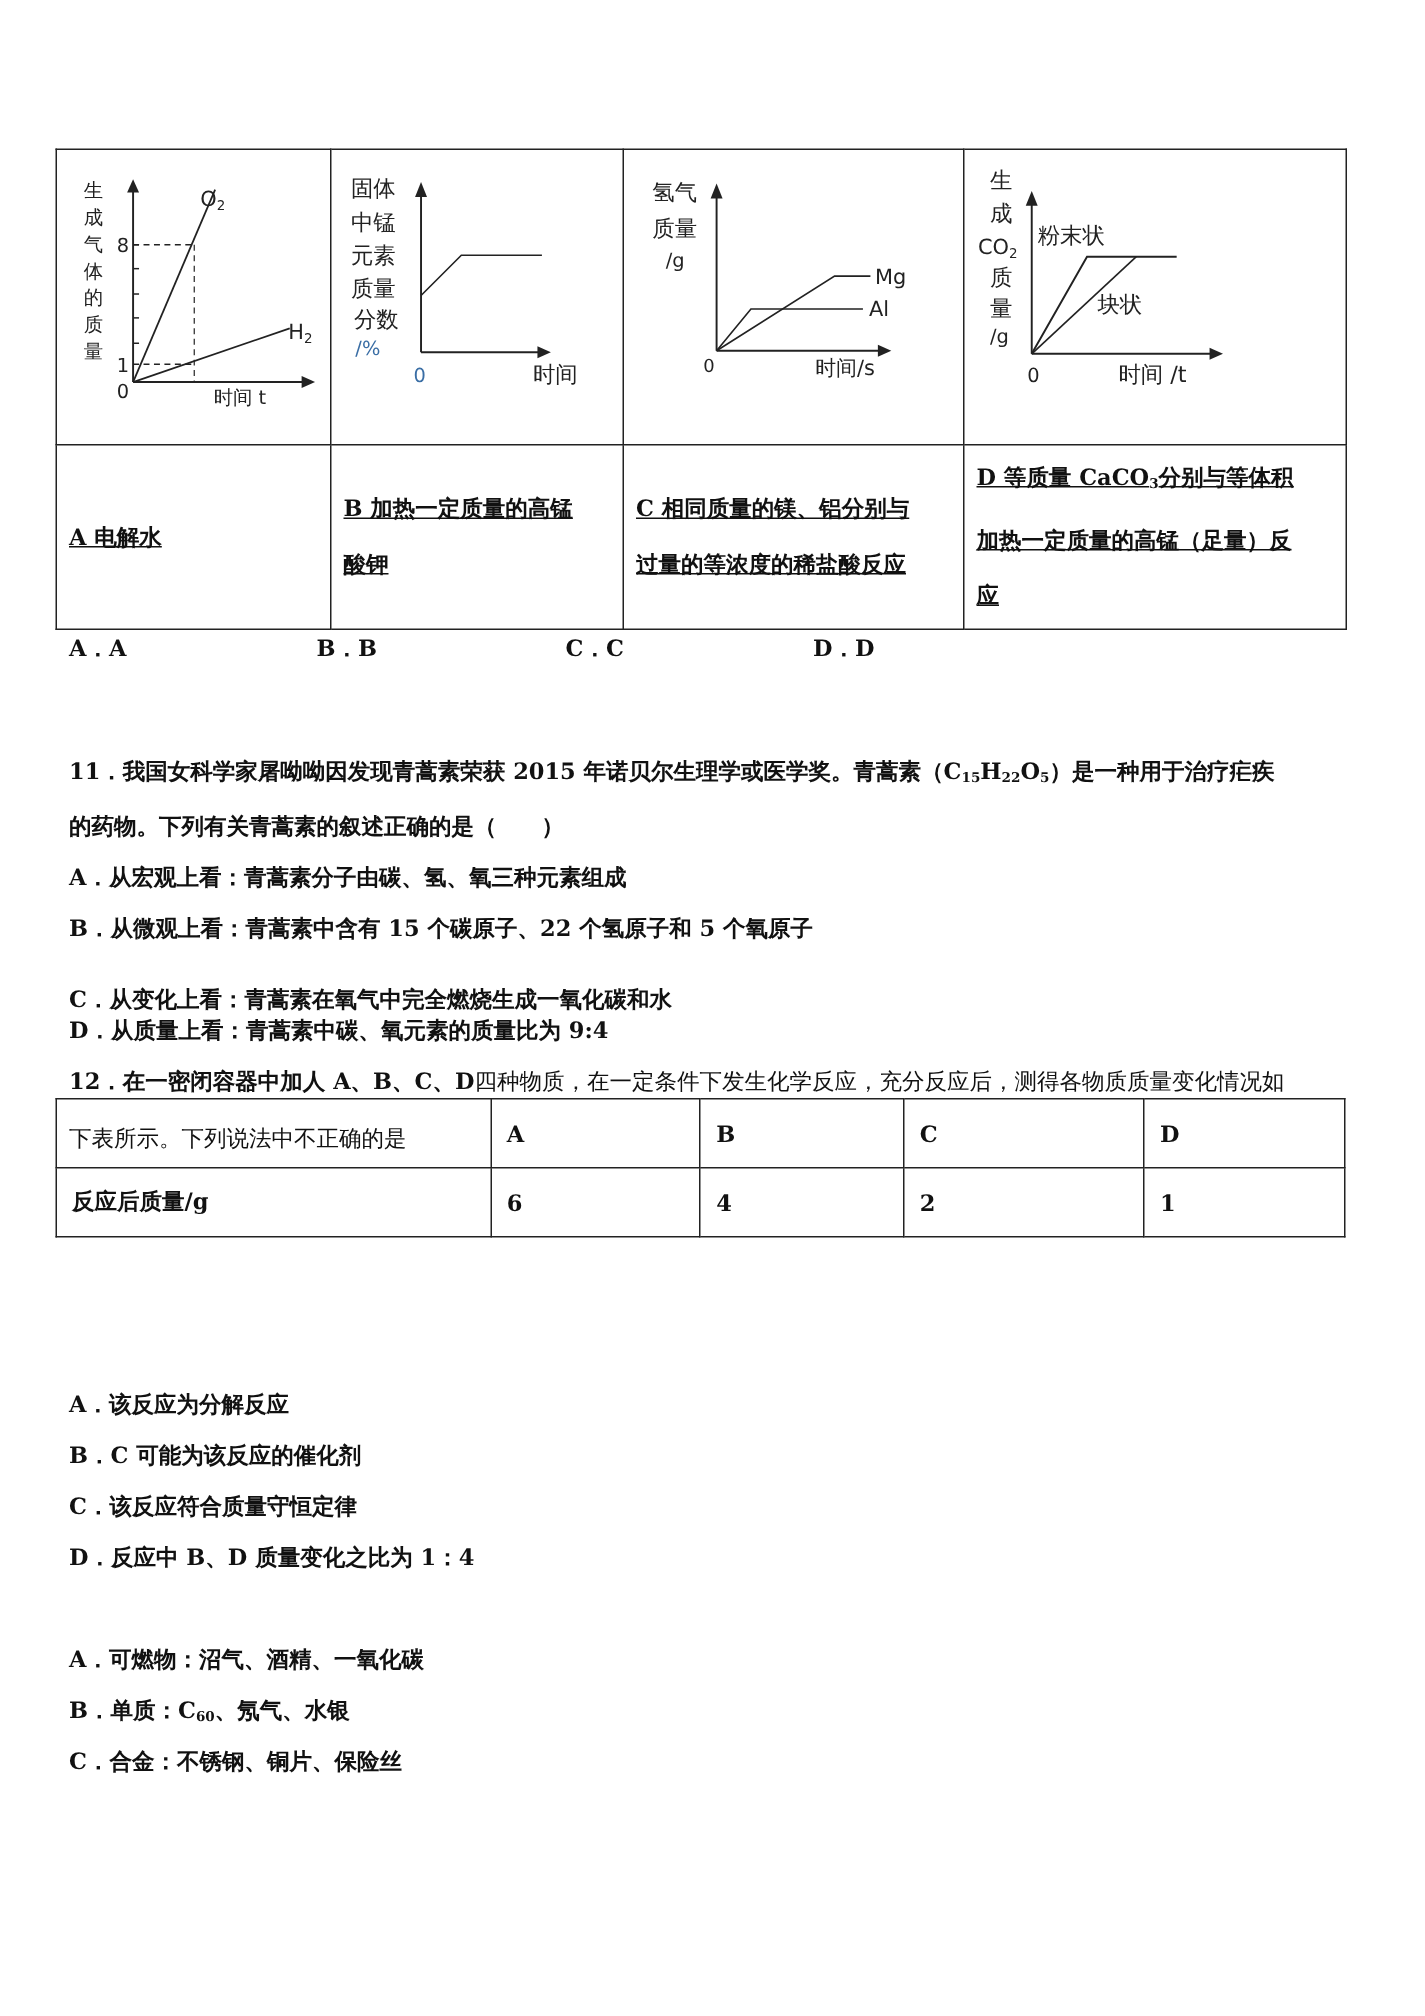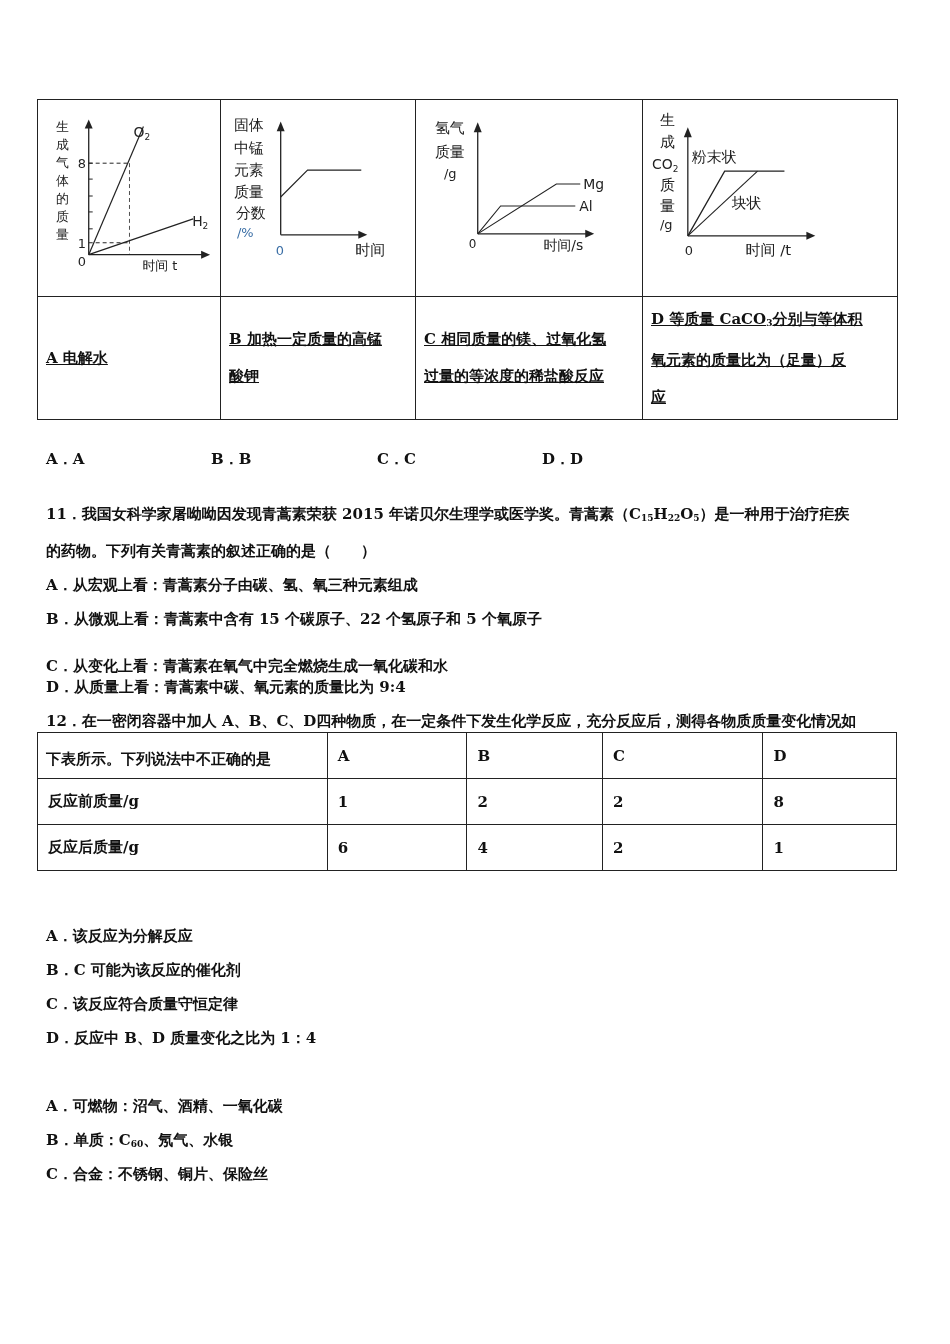--- a/index.html
+++ b/index.html
@@ -163,7 +163,7 @@
         <div>酸钾</div>
       </td>
       <td>
-        <div>C 相同质量的镁、过氧化氢</div>
+        <div>C 相同质量的镁、铝分别与</div>
         <div>过量的等浓度的稀盐酸反应</div>
       </td>
       <td>

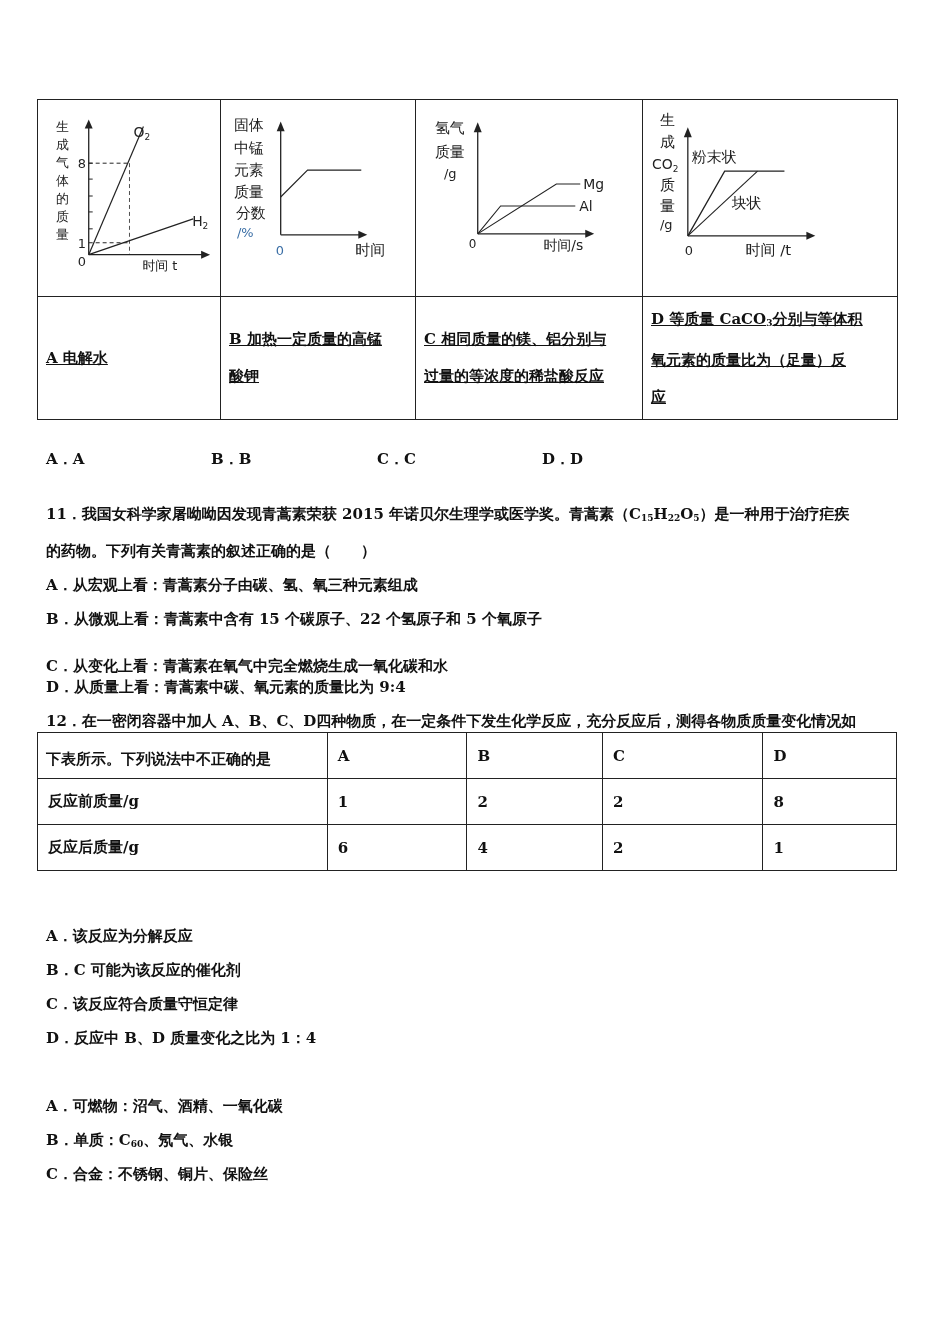--- a/index.html
+++ b/index.html
@@ -168,7 +168,7 @@
       </td>
       <td>
         <div><span>D 等质量 CaCO</span><sub>3</sub><span>分别与等体积</span></div>
-        <div>氧元素的质量比为（足量）反</div>
+        <div>加热一定质量的高锰（足量）反</div>
         <div>应</div>
       </td>
     </tr>

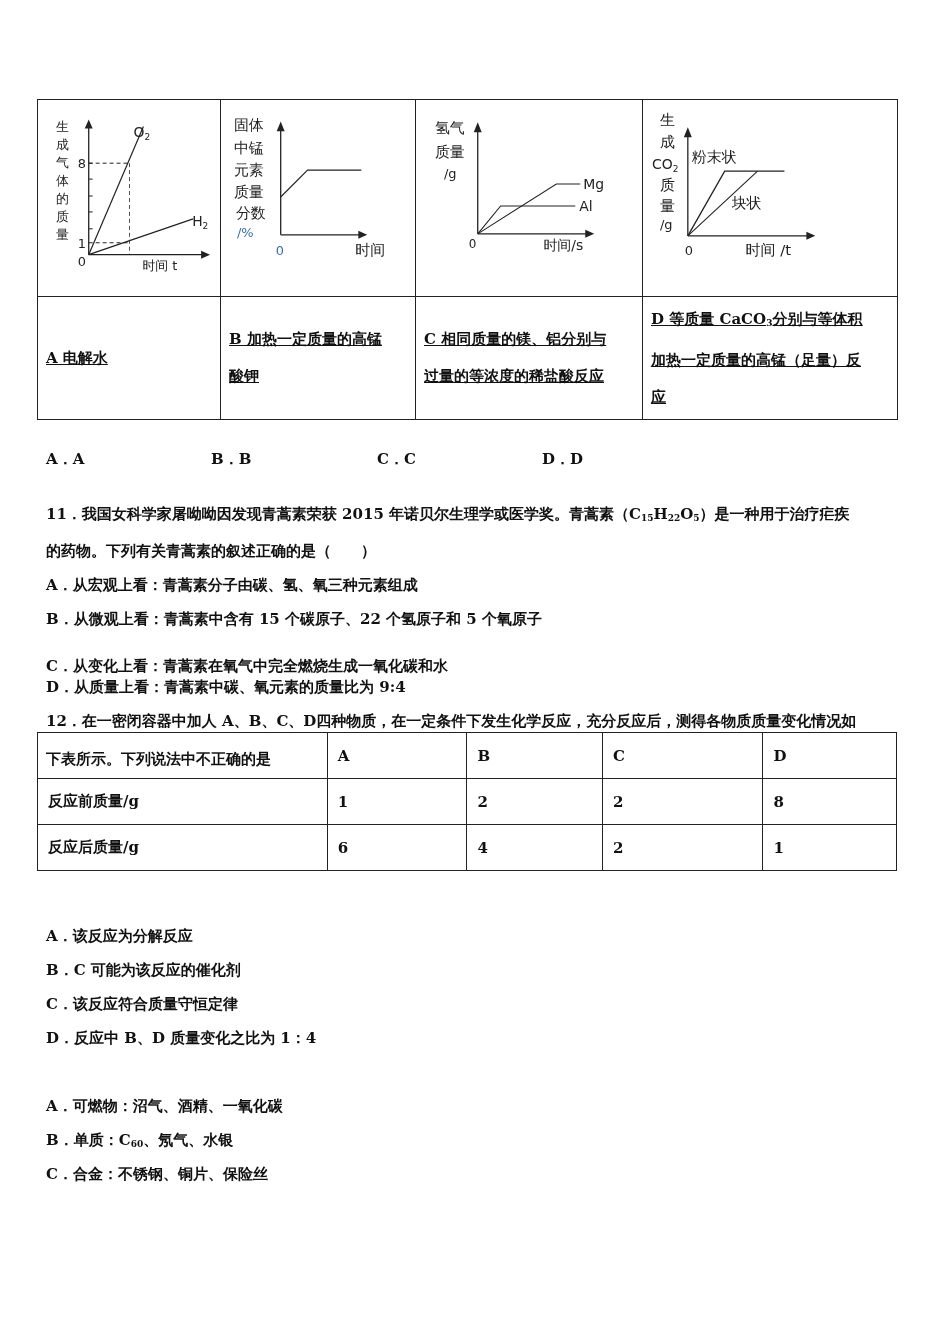--- a/index.html
+++ b/index.html
@@ -24,7 +24,7 @@
   .line { position: absolute; left: 46px; font-weight: bold; font-size: 15px; white-space: nowrap; margin-top: 47px; }
   .normal { font-weight: bold; }
   .choices-row { position: absolute; top: 423px; left: 46px; font-weight: bold; font-size: 15px; width: 860px; }
-  .choices-row span { position: absolute; white-space: nowrap; margin-top: 27px; }
+  .choices-row span { position: absolute; white-space: nowrap; }
   sub { font-size: 9px; vertical-align: -2px; }
 
   

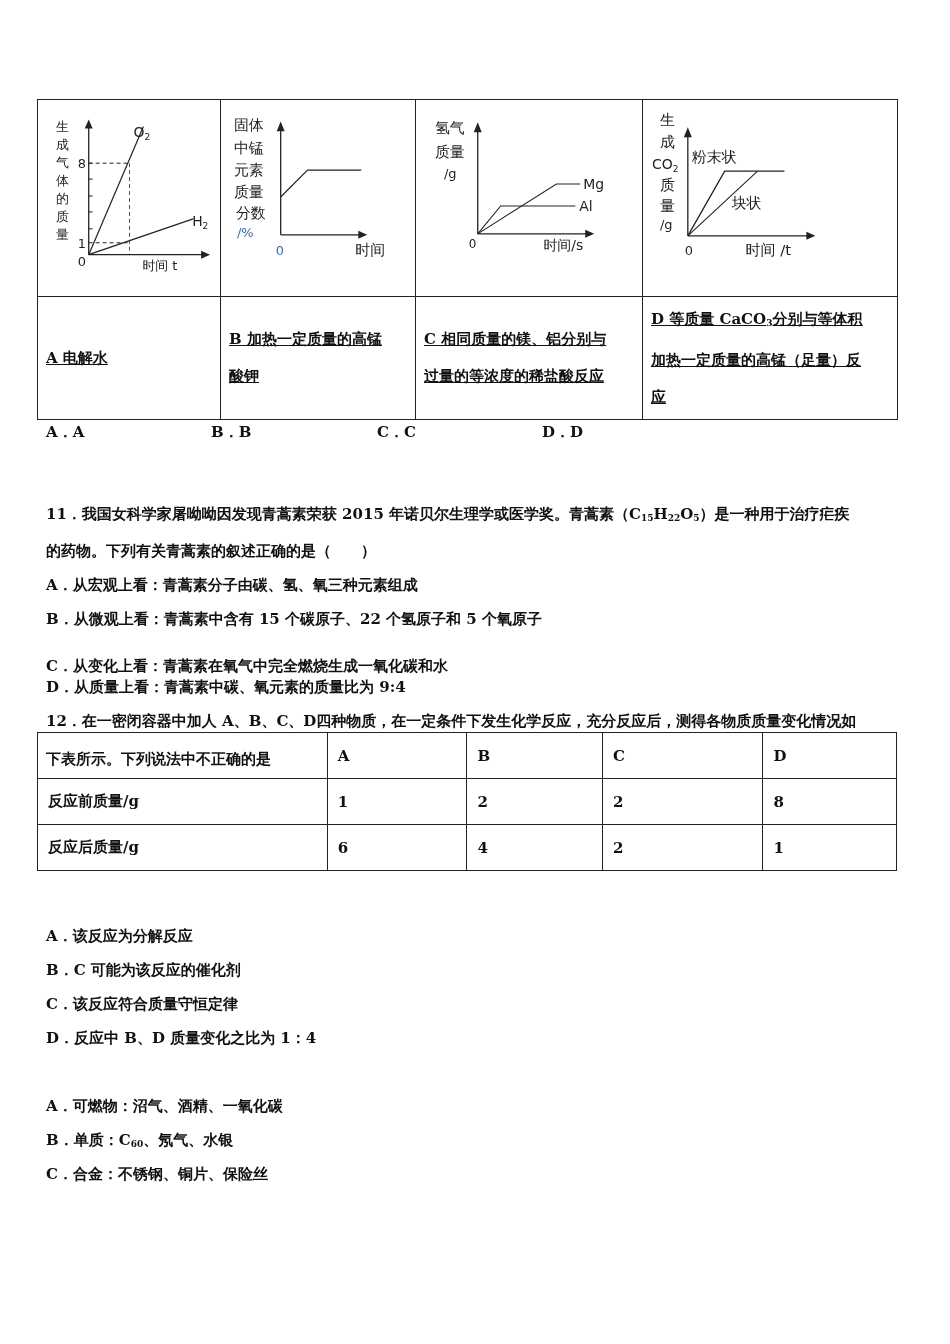--- a/index.html
+++ b/index.html
@@ -22,7 +22,7 @@
   .graph-svg text { font-family: "DejaVu Sans", sans-serif; fill: #222; }
 
   .line { position: absolute; left: 46px; font-weight: bold; font-size: 15px; white-space: nowrap; margin-top: 47px; }
-  .normal { font-weight: bold; }
+  .normal { font-weight: normal; }
   .choices-row { position: absolute; top: 423px; left: 46px; font-weight: bold; font-size: 15px; width: 860px; }
   .choices-row span { position: absolute; white-space: nowrap; }
   sub { font-size: 9px; vertical-align: -2px; }

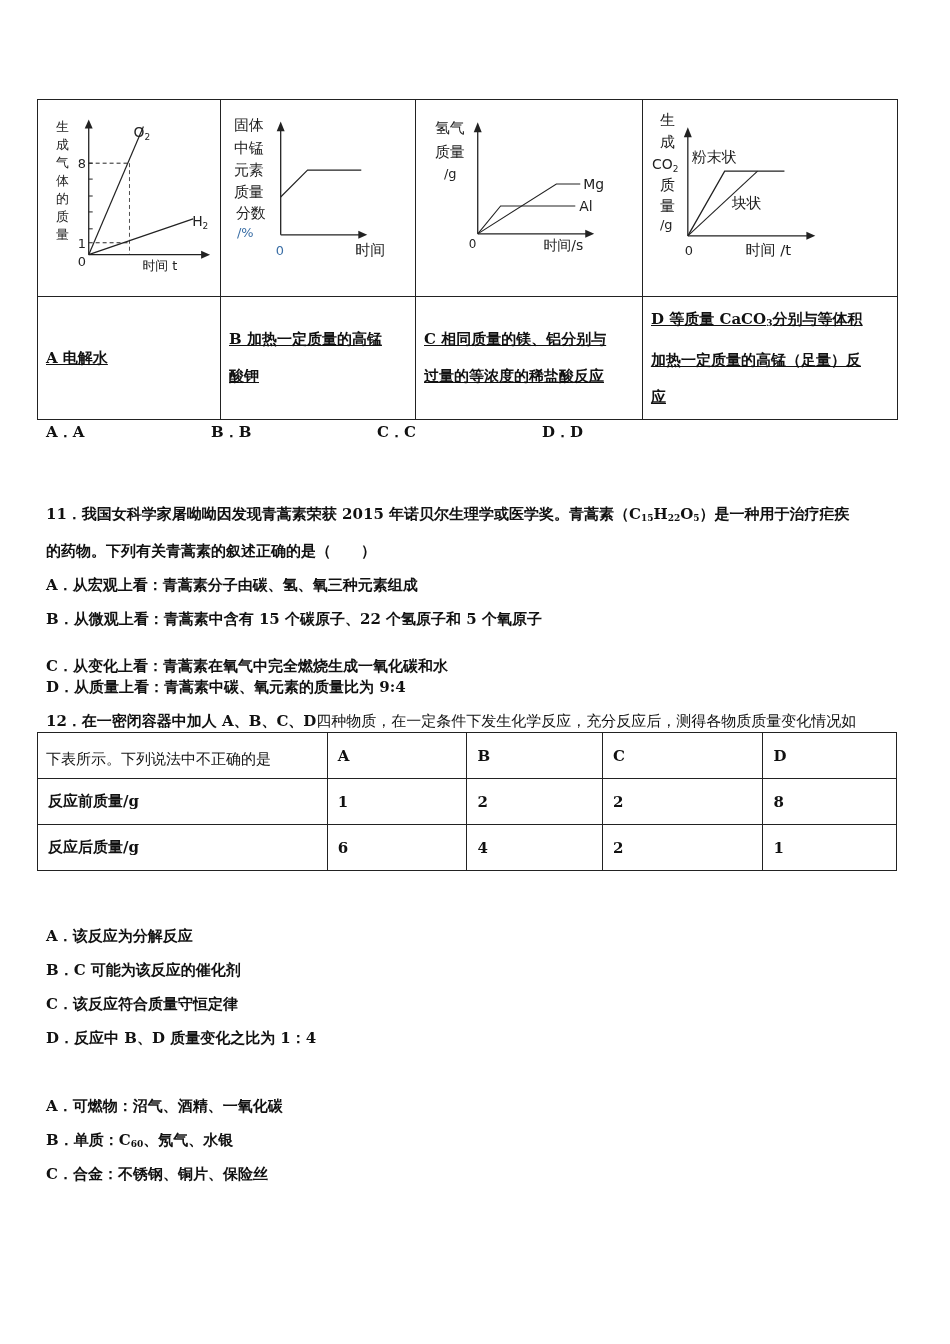--- a/index.html
+++ b/index.html
@@ -213,13 +213,6 @@
       <td>D</td>
     </tr>
     <tr>
-      <td>反应前质量/g</td>
-      <td>1</td>
-      <td>2</td>
-      <td>2</td>
-      <td>8</td>
-    </tr>
-    <tr>
       <td>反应后质量/g</td>
       <td>6</td>
       <td>4</td>

